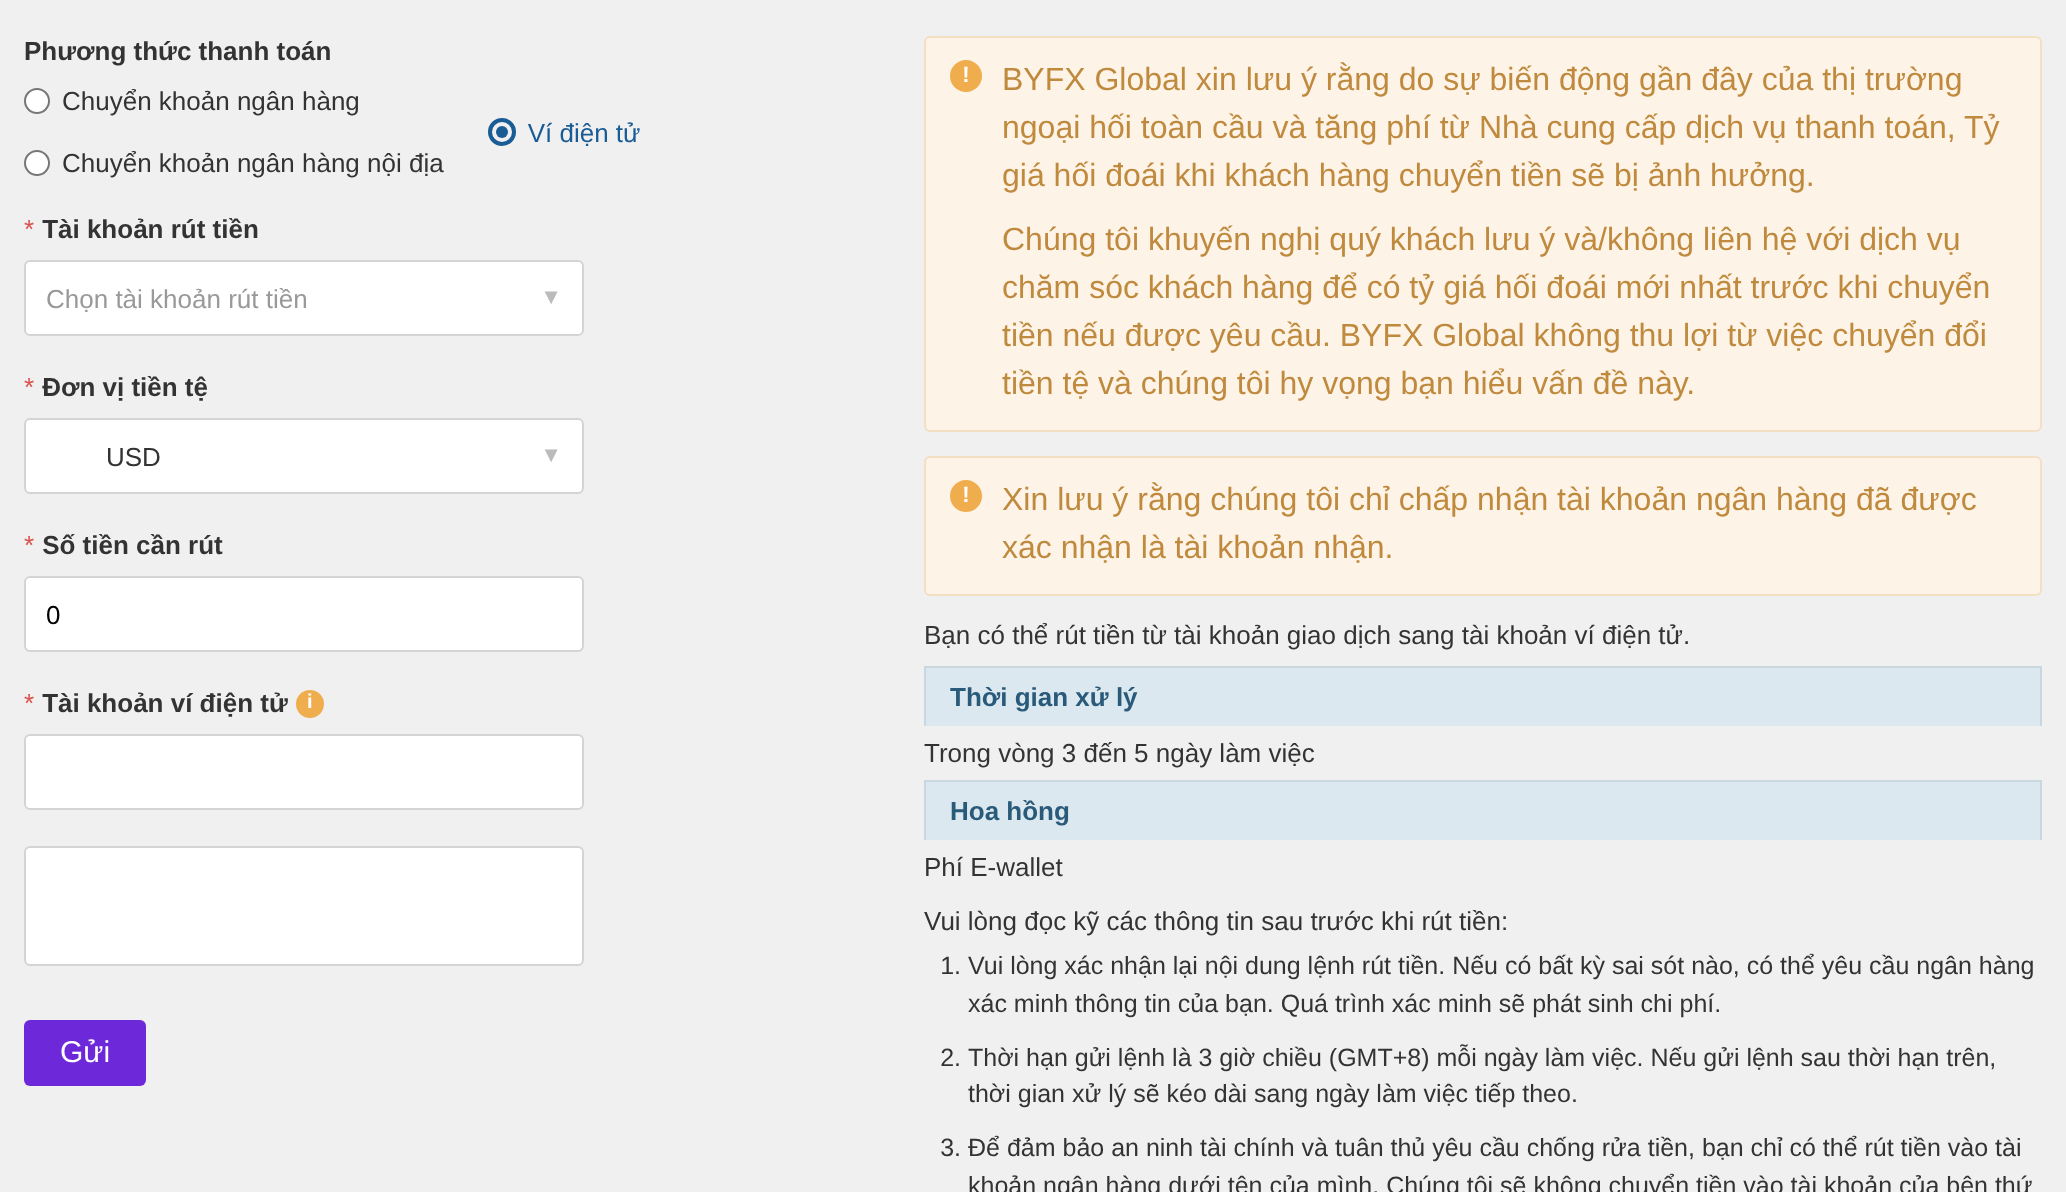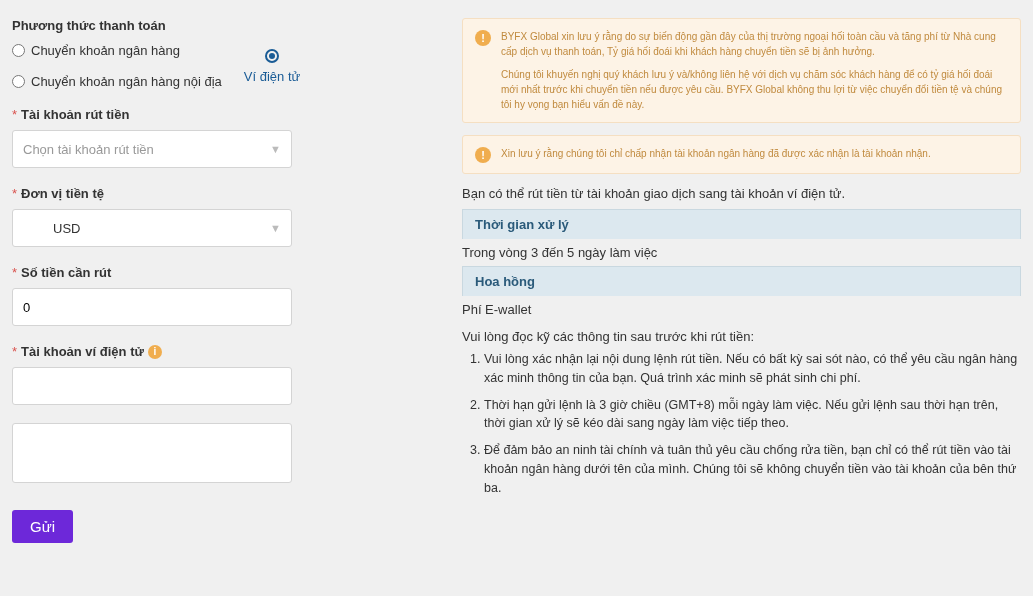--- a/index.html
+++ b/index.html
@@ -31,7 +31,7 @@
 .btn-submit { background: #6d28d9; color: #fff; border: none; padding: 8px 18px; border-radius: 3px; font-size: 15px; cursor: pointer; margin-top: 6px; }
 .alert-box { background: #fdf3e6; border: 1px solid #f5dfc2; border-radius: 3px; padding: 10px 12px; margin-bottom: 12px; display: flex; gap: 10px; }
 .warn-icon { width: 16px; height: 16px; background: #f0ad4e; border-radius: 50%; flex-shrink: 0; display: inline-flex; align-items: center; justify-content: center; color: #fff; font-size: 11px; font-weight: bold; margin-top: 1px; }
-.alert-content { color: #c08a3e; font-size: 10px; line-height: 1.5; }
+.alert-content { color: #c08a3e; font-size: 16px; line-height: 1.5; }
 .alert-content p { margin-bottom: 8px; }
 .alert-content p:last-child { margin-bottom: 0; }
 .note { font-size: 13px; margin: 10px 0 8px 0; }

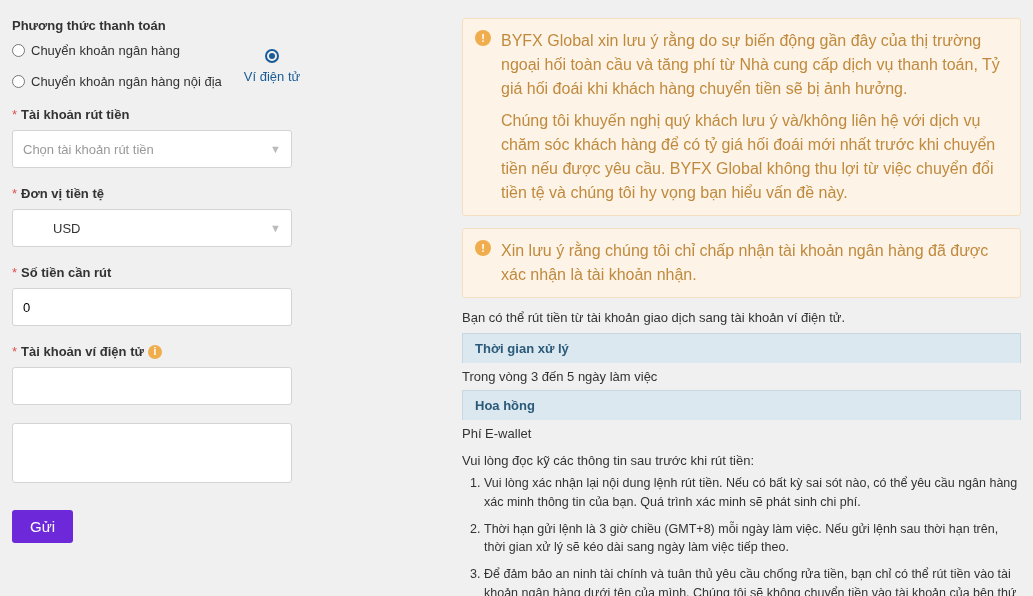--- a/index.html
+++ b/index.html
@@ -14,7 +14,7 @@
 .radio-group { display: flex; flex-direction: column; gap: 16px; }
 .radio-item { display: flex; align-items: center; gap: 6px; cursor: pointer; }
 .radio-item input { margin: 0; }
-.radio-active { color: #1a5c96; font-weight: 500; flex-direction: column; }
+.radio-active { color: #1a5c96; font-weight: 500; }
 .radio-circle { width: 14px; height: 14px; border: 2px solid #1a5c96; border-radius: 50%; display: inline-flex; align-items: center; justify-content: center; }
 .radio-circle .inner { width: 6px; height: 6px; background: #1a5c96; border-radius: 50%; }
 .field { margin-bottom: 18px; }

